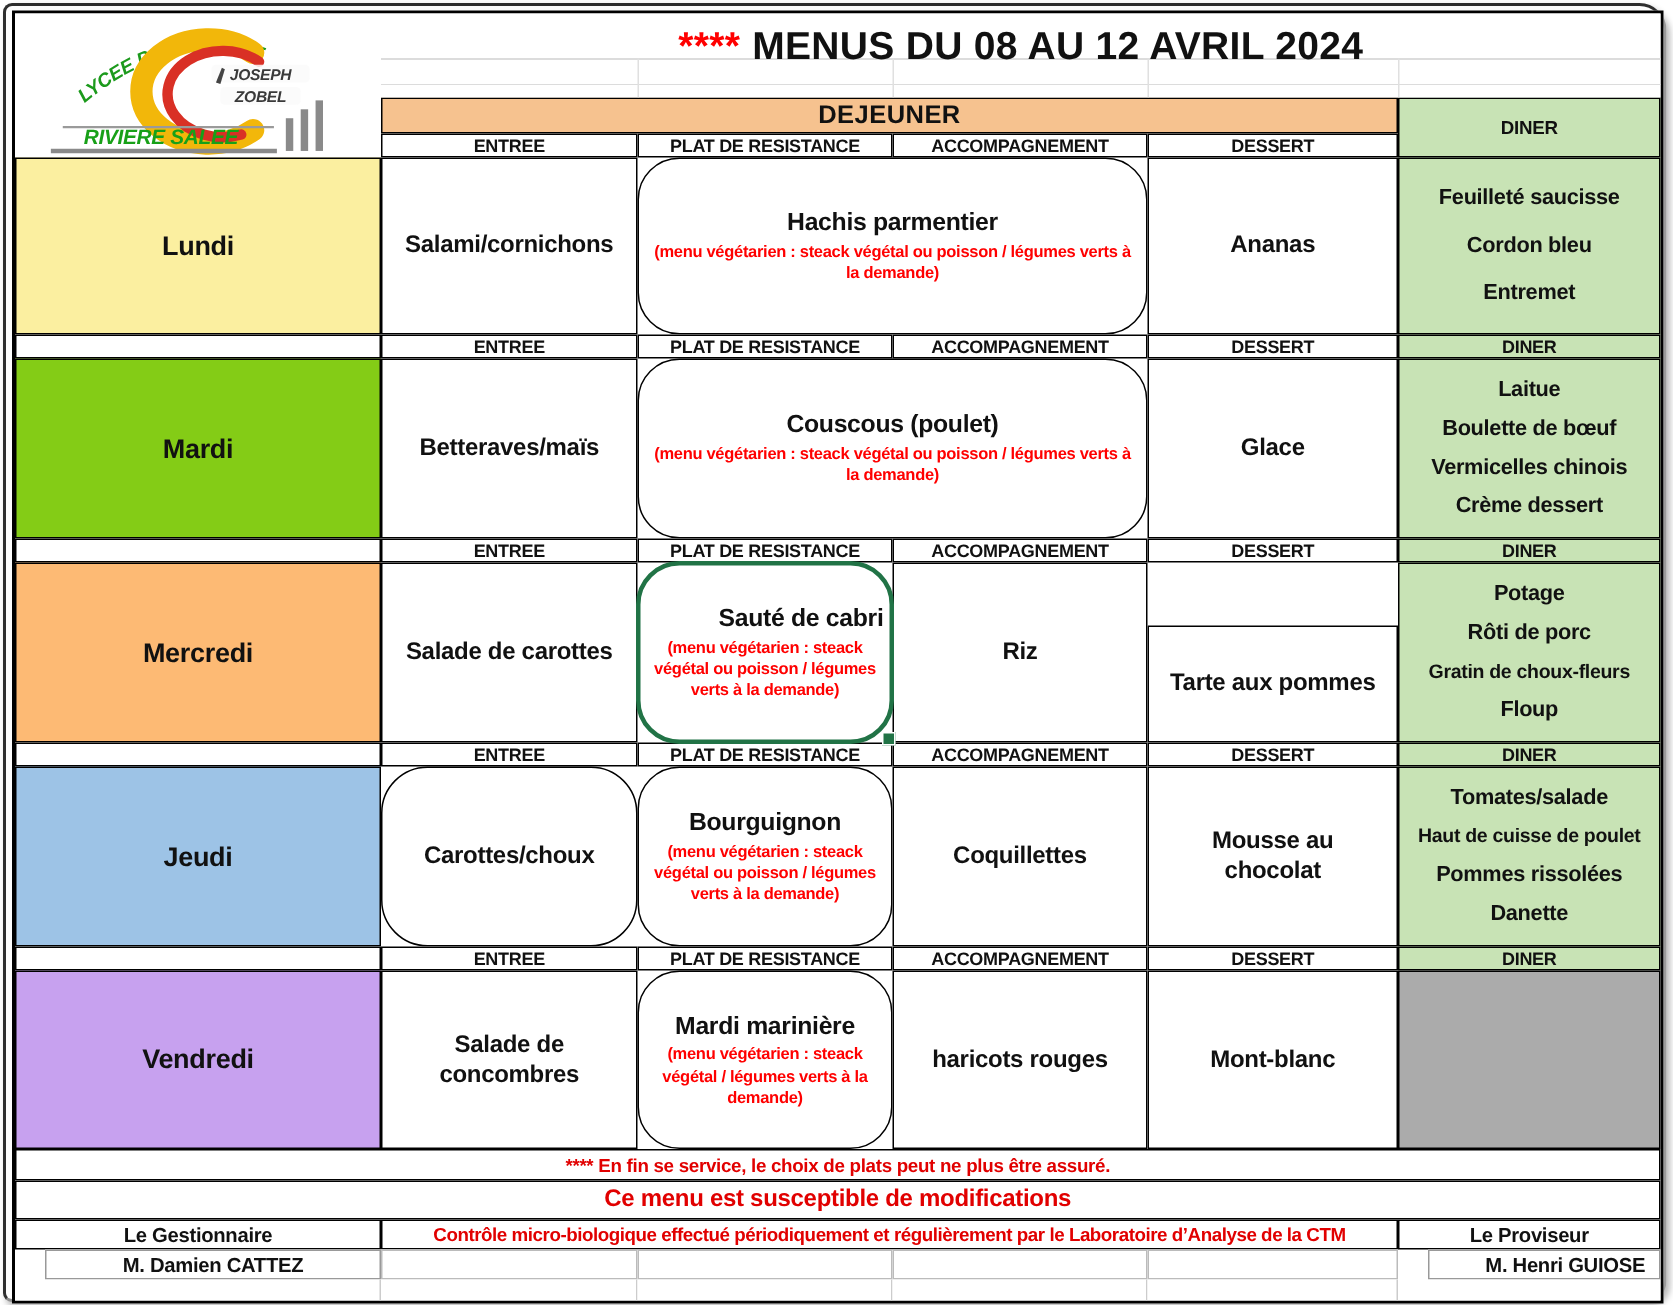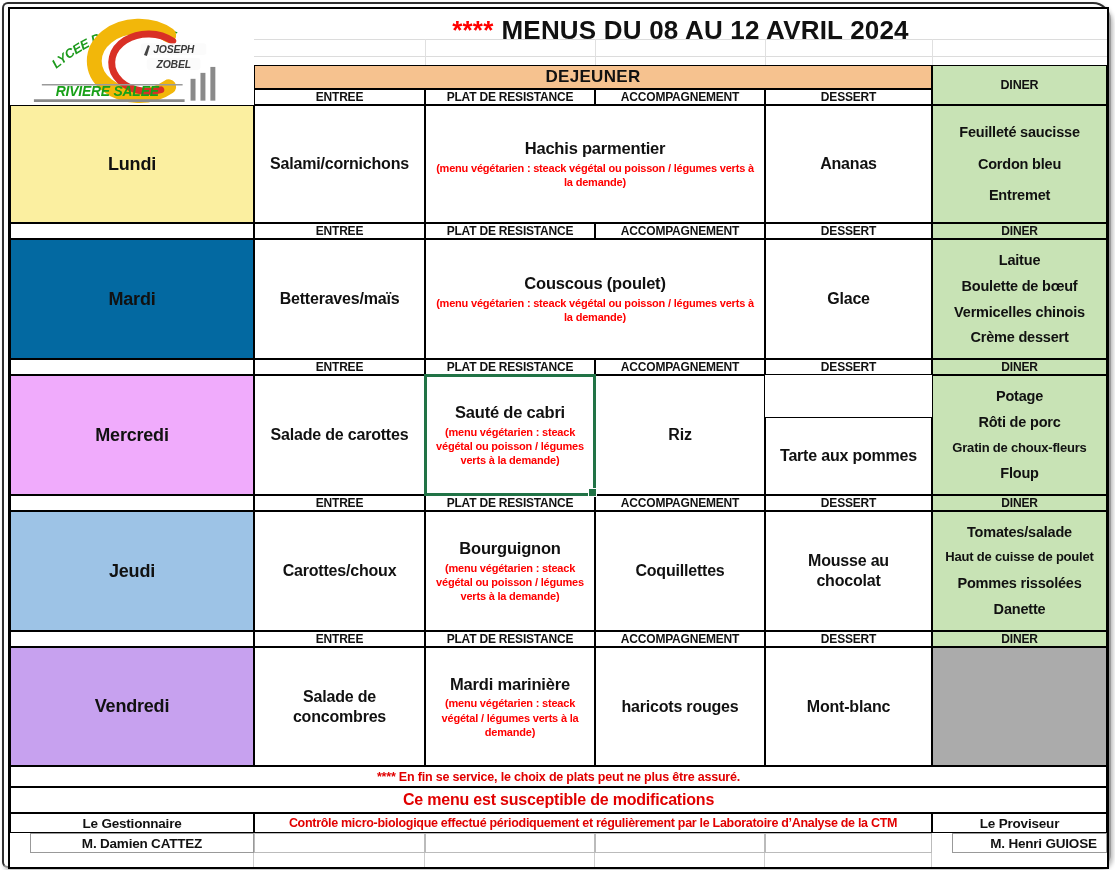--- a/index.html
+++ b/index.html
@@ -26,7 +26,7 @@
   .day{font-size:18px;font-weight:bold;}
   .dish-cell{font-size:16px;font-weight:bold;padding:0 2px;line-height:1.25;}
   .pad-narrow{padding:0 24px;}
-  .plat-cell{flex-direction:column;padding:2px 5px;}
+  .plat-cell{flex-direction:column;padding:2px 5px;border-radius:28px;}
   .dish{font-size:16.5px;font-weight:bold;line-height:1.25;margin-bottom:2px;}
   .veg-note{font-size:11px;font-weight:bold;color:#ff0000;line-height:1.3;}
   .diner-cell{background:#C8E3B5;flex-direction:column;justify-content:space-evenly;

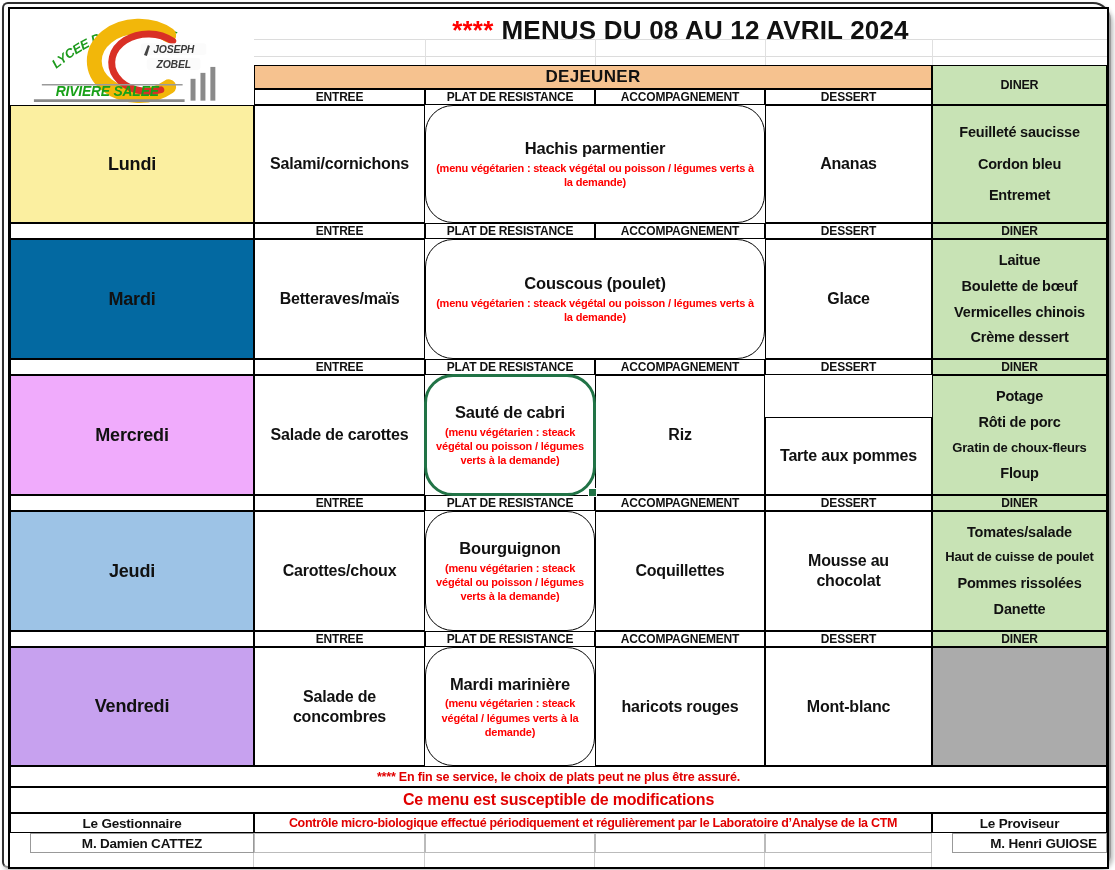--- a/index.html
+++ b/index.html
@@ -112,7 +112,7 @@
     <div class="cell sub" style="grid-area:5/5/6/6;">DESSERT</div>
     <div class="cell sub sub-diner" style="grid-area:5/6/6/7;">DINER</div>
 
-    <div class="cell day" style="grid-area: 6 / 1 / 7 / 2; background-color: #0369a1;">Mardi</div>
+    <div class="cell day" style="grid-area: 6 / 1 / 7 / 2; background-color: #84cc16;">Mardi</div>
     <div class="cell dish-cell" style="grid-area:6/2/7/3;">Betteraves/maïs</div>
     <div class="cell plat-cell" style="grid-area:6/3/7/5;">
       <div class="dish">Couscous (poulet)</div>

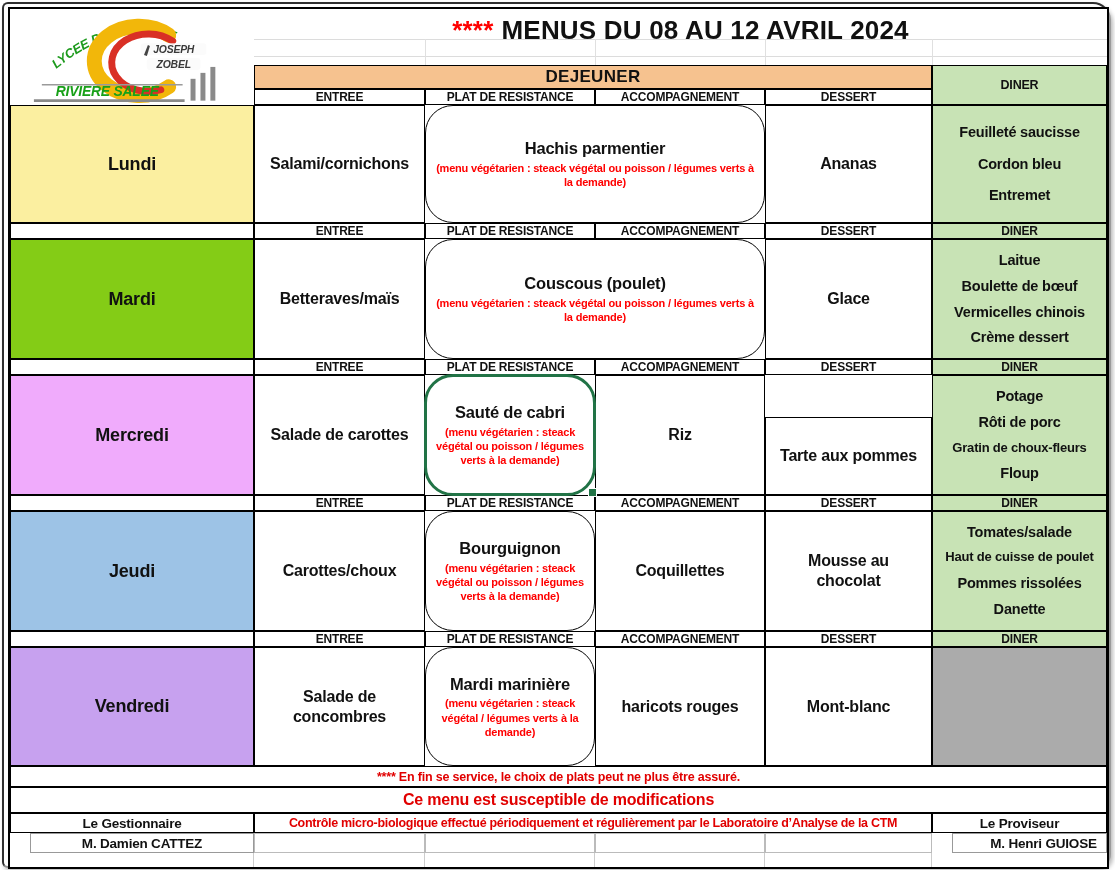--- a/index.html
+++ b/index.html
@@ -135,7 +135,7 @@
 
     <div class="cell day" style="grid-area: 8 / 1 / 9 / 2; background-color: #f0abfc;">Mercredi</div>
     <div class="cell dish-cell" style="grid-area:8/2/9/3;">Salade de carottes</div>
-    <div class="cell plat-cell selected" style="grid-area:8/3/9/4;">
+    <div class="cell plat-cell selected" style="grid-area:8/3/9/4;align-items:flex-end;">
       <div class="dish">Sauté de cabri</div>
       <div class="veg-note">(menu végétarien : steack végétal ou poisson / légumes verts à la demande)</div>
     </div>

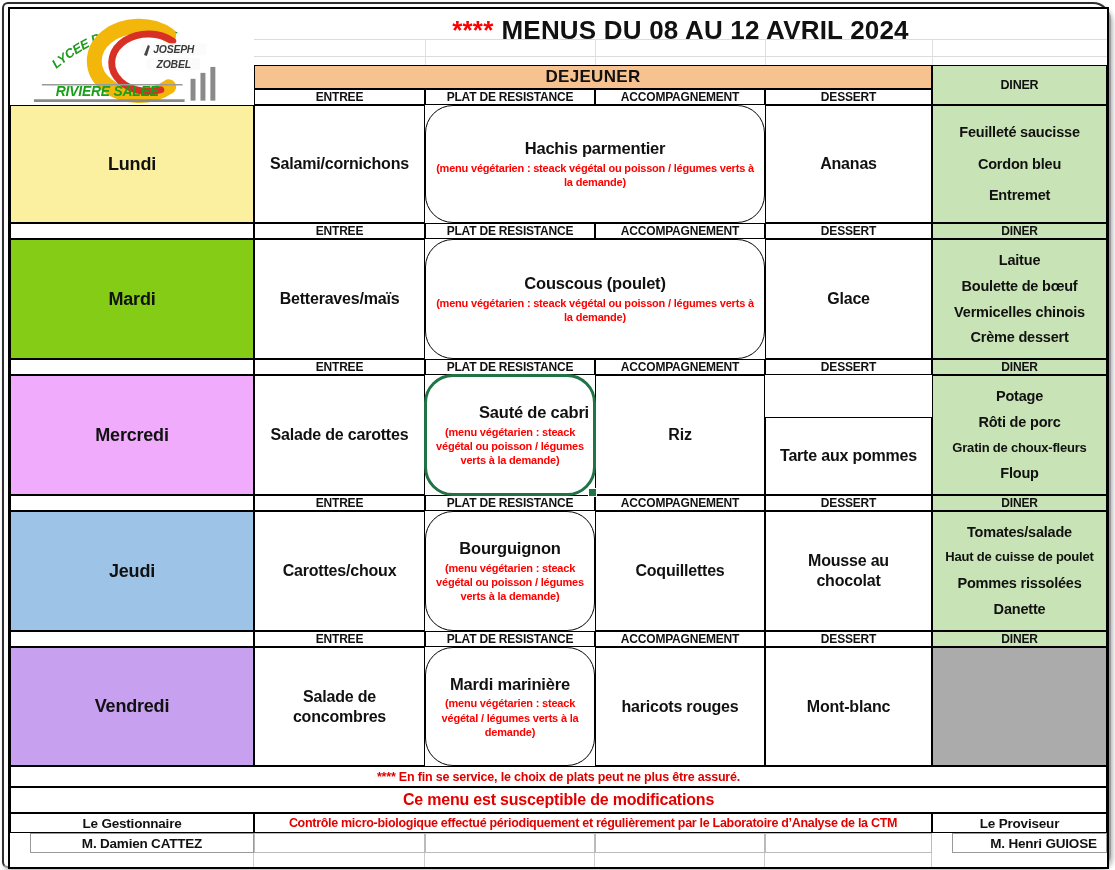--- a/index.html
+++ b/index.html
@@ -133,7 +133,7 @@
     <div class="cell sub" style="grid-area:7/5/8/6;">DESSERT</div>
     <div class="cell sub sub-diner" style="grid-area:7/6/8/7;">DINER</div>
 
-    <div class="cell day" style="grid-area: 8 / 1 / 9 / 2; background-color: #f0abfc;">Mercredi</div>
+    <div class="cell day" style="grid-area: 8 / 1 / 9 / 2; background-color: #fdba74;">Mercredi</div>
     <div class="cell dish-cell" style="grid-area:8/2/9/3;">Salade de carottes</div>
     <div class="cell plat-cell selected" style="grid-area:8/3/9/4;align-items:flex-end;">
       <div class="dish">Sauté de cabri</div>

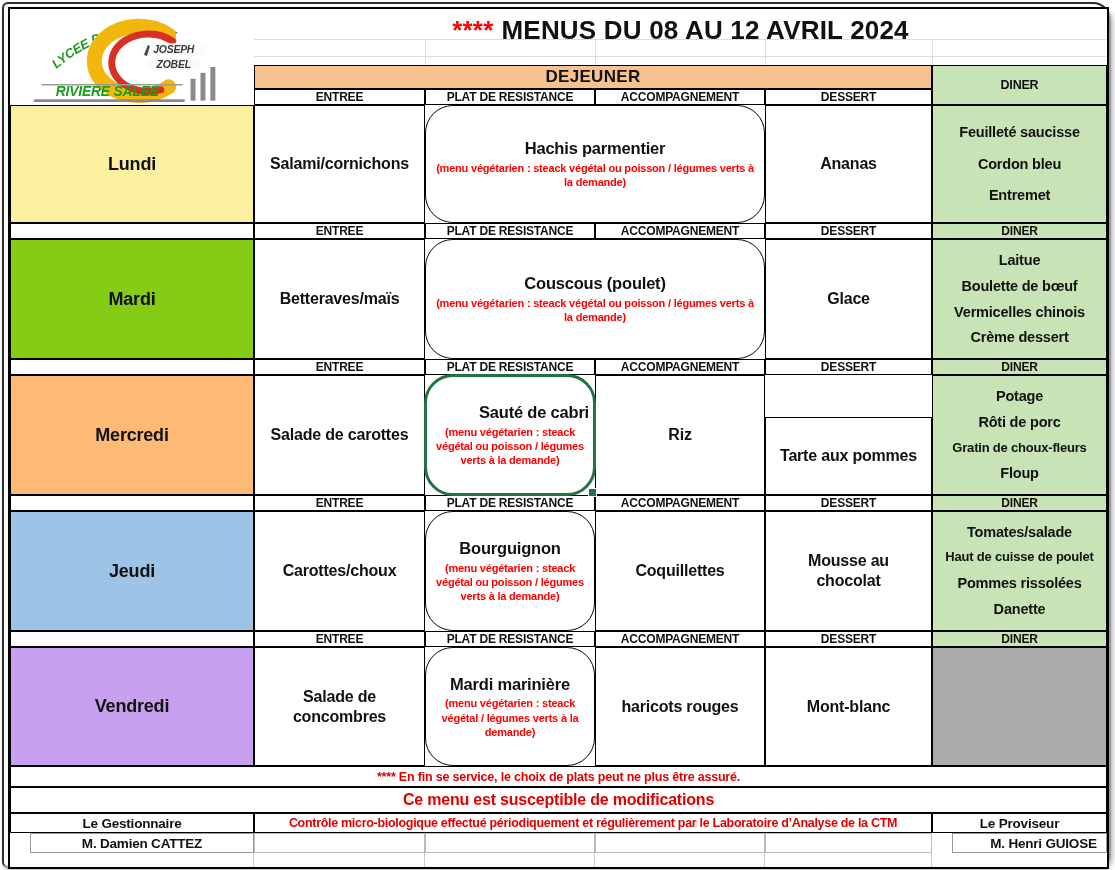--- a/index.html
+++ b/index.html
@@ -156,7 +156,7 @@
     <div class="cell sub sub-diner" style="grid-area:9/6/10/7;">DINER</div>
 
     <div class="cell day" style="grid-area: 10 / 1 / 11 / 2; background-color: rgb(157, 195, 230);">Jeudi</div>
-    <div class="cell dish-cell" style="grid-area:10/2/11/3;">Carottes/choux</div>
+    <div class="cell dish-cell" style="grid-area:10/2/11/3;border-radius:31px;">Carottes/choux</div>
     <div class="cell plat-cell" style="grid-area:10/3/11/4;">
       <div class="dish">Bourguignon</div>
       <div class="veg-note">(menu végétarien : steack végétal ou poisson / légumes verts à la demande)</div>

